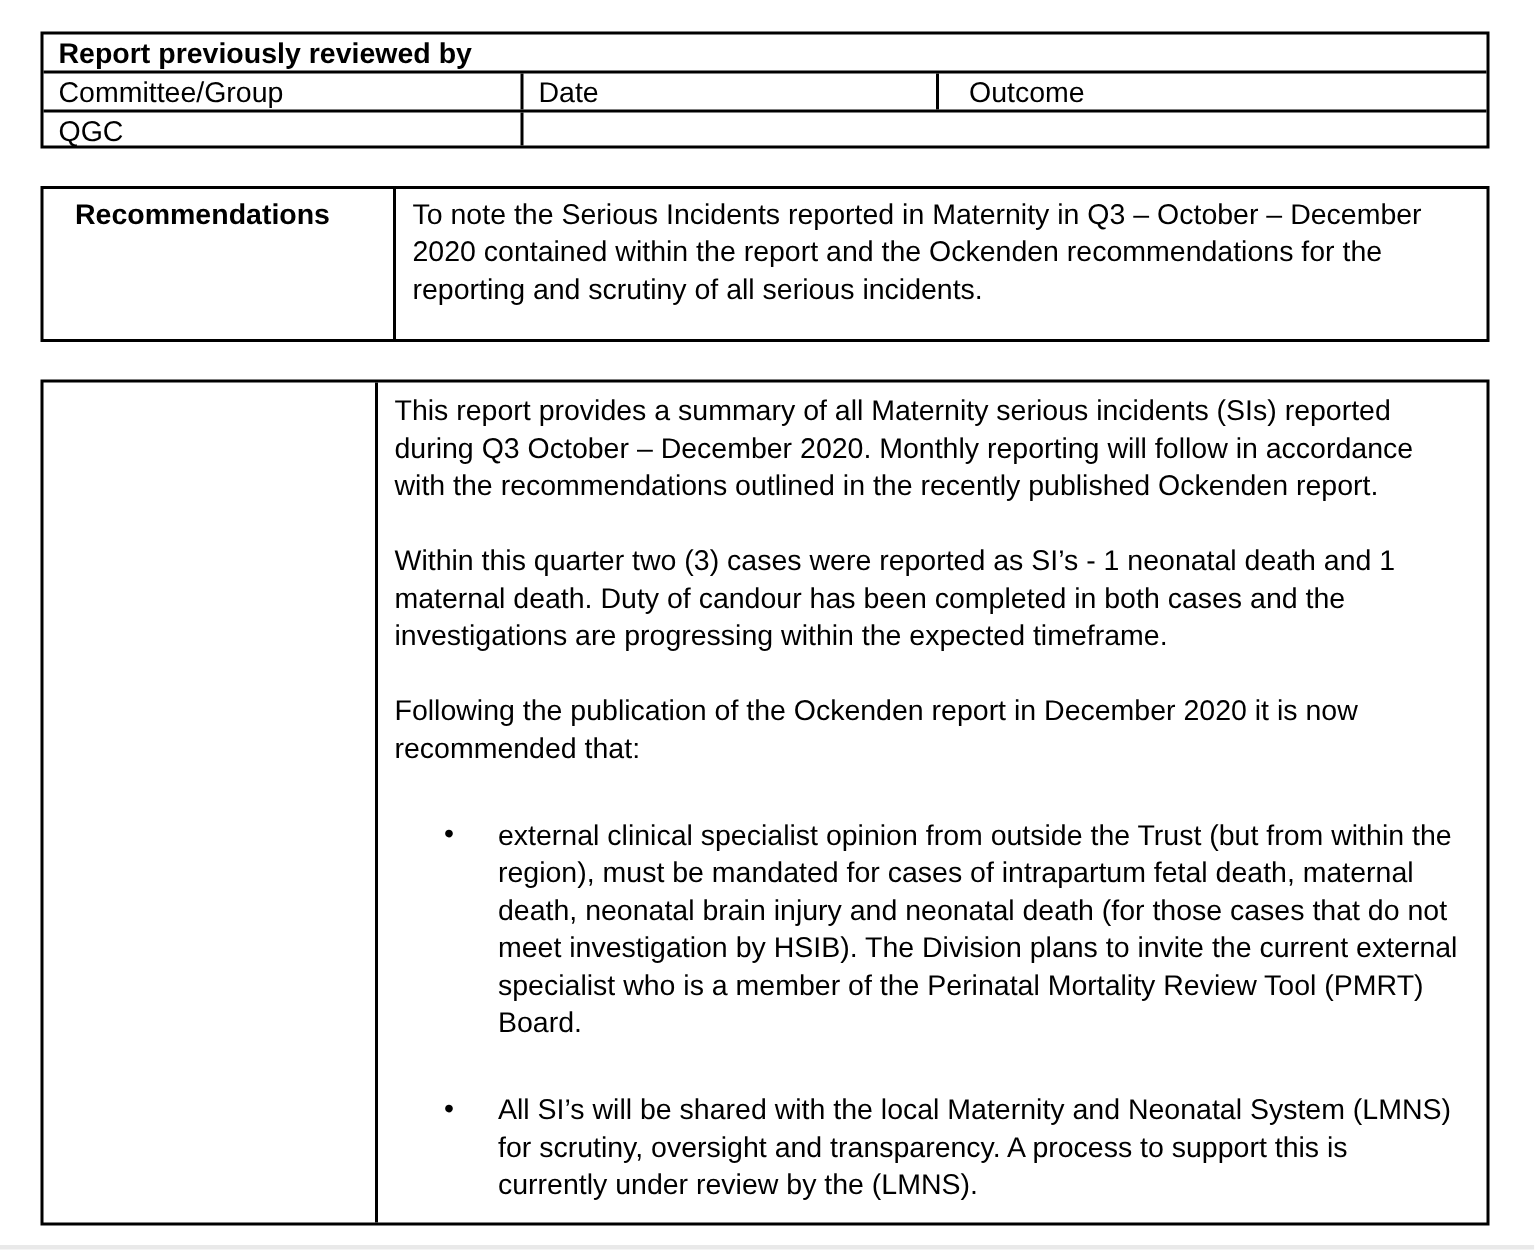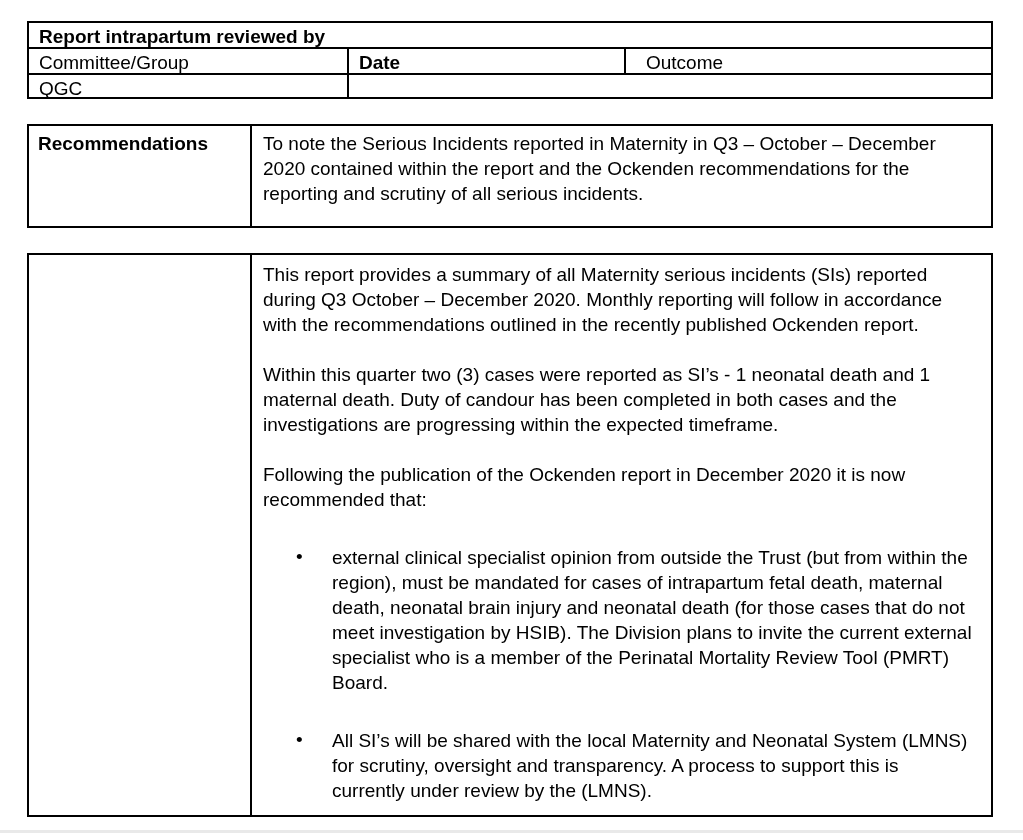--- a/index.html
+++ b/index.html
@@ -83,7 +83,7 @@
 
   <div class="tbl t1">
     <div class="row row1">
-      <div class="cell bold" style="flex:1;">Report intrapartum reviewed by</div>
+      <div class="cell bold" style="flex:1;">Report previously reviewed by</div>
     </div>
     <div class="row row2 bt">
       <div class="cell c1">Committee/Group</div>

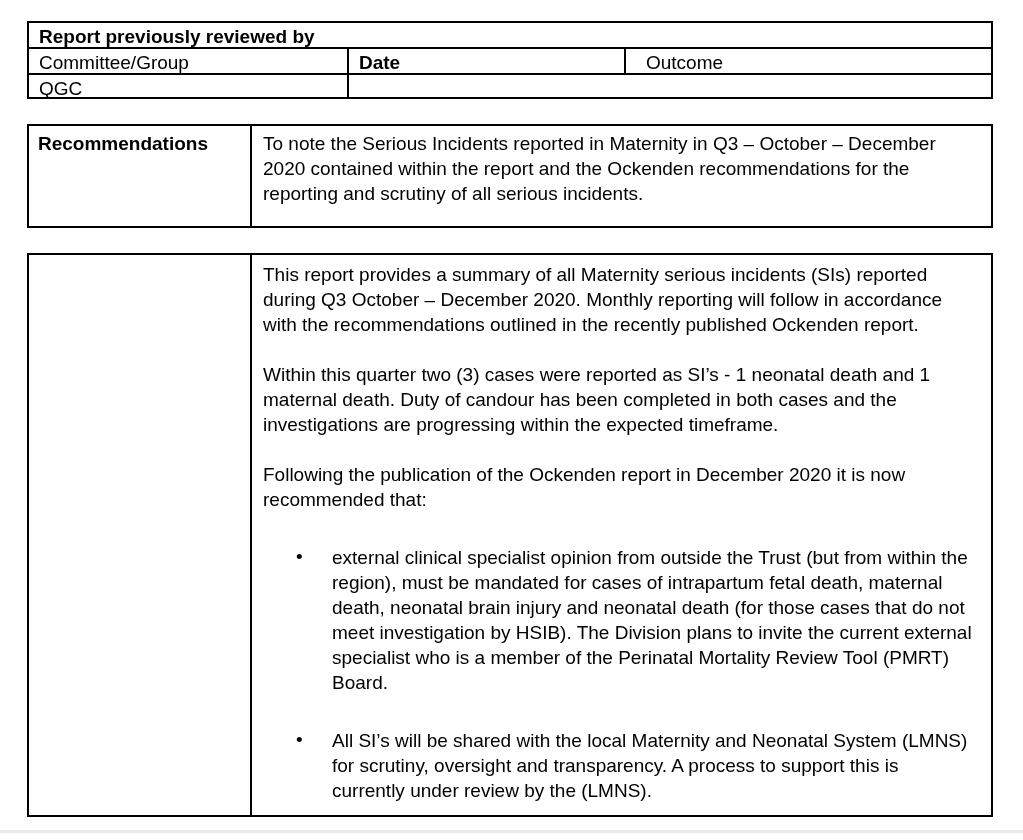--- a/index.html
+++ b/index.html
@@ -35,7 +35,7 @@
   .t1 .row2 { height:26px; }
   .t1 .row3 { height:24px; }
   .t1 .c1 { width:306px; }
-  .t1 .c2 { width:265px;font-weight:bold; }
+  .t1 .c2 { width:265px; }
   .t1 .c3 { flex:1;padding-left:20px; }
 
   

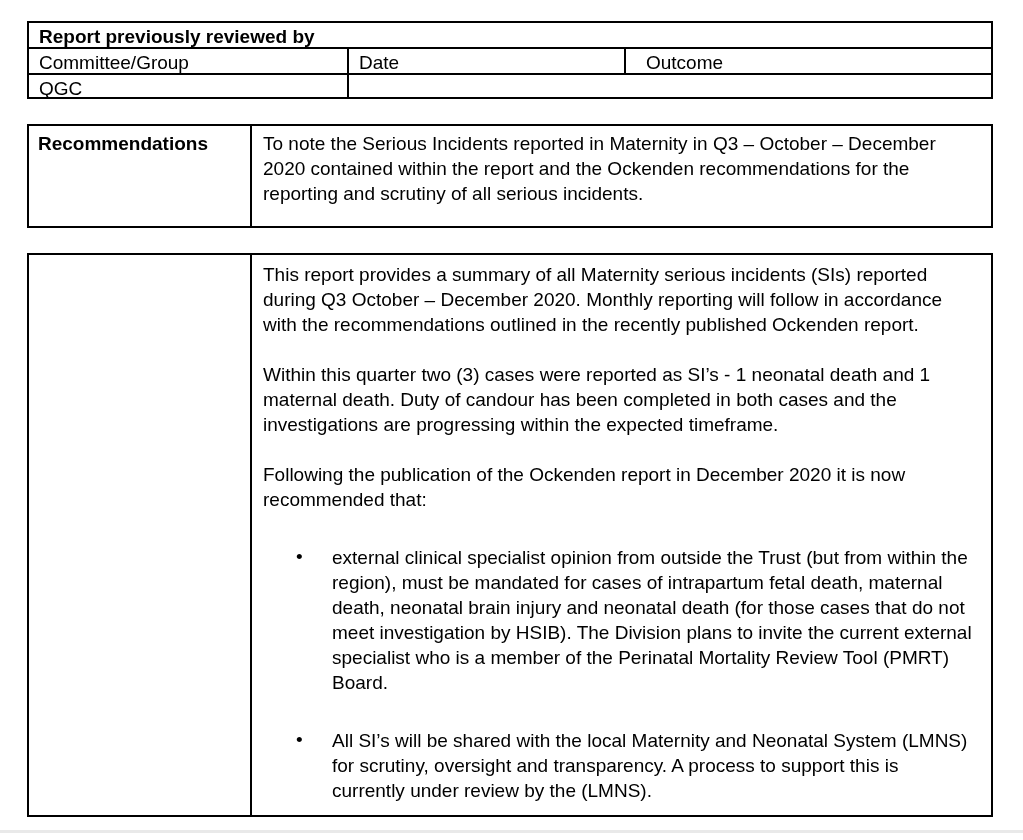--- a/index.html
+++ b/index.html
@@ -48,7 +48,7 @@
     flex:1; box-sizing:border-box;
     padding:5px 14px 0 11px; line-height:25px;
   }
-  .t2 .row { height:100%; }
+  .t2 .row { height:100%;padding-left:12px; }
 
   
   .t3 { left:27px; top:253px; width:966px; height:564px; }

